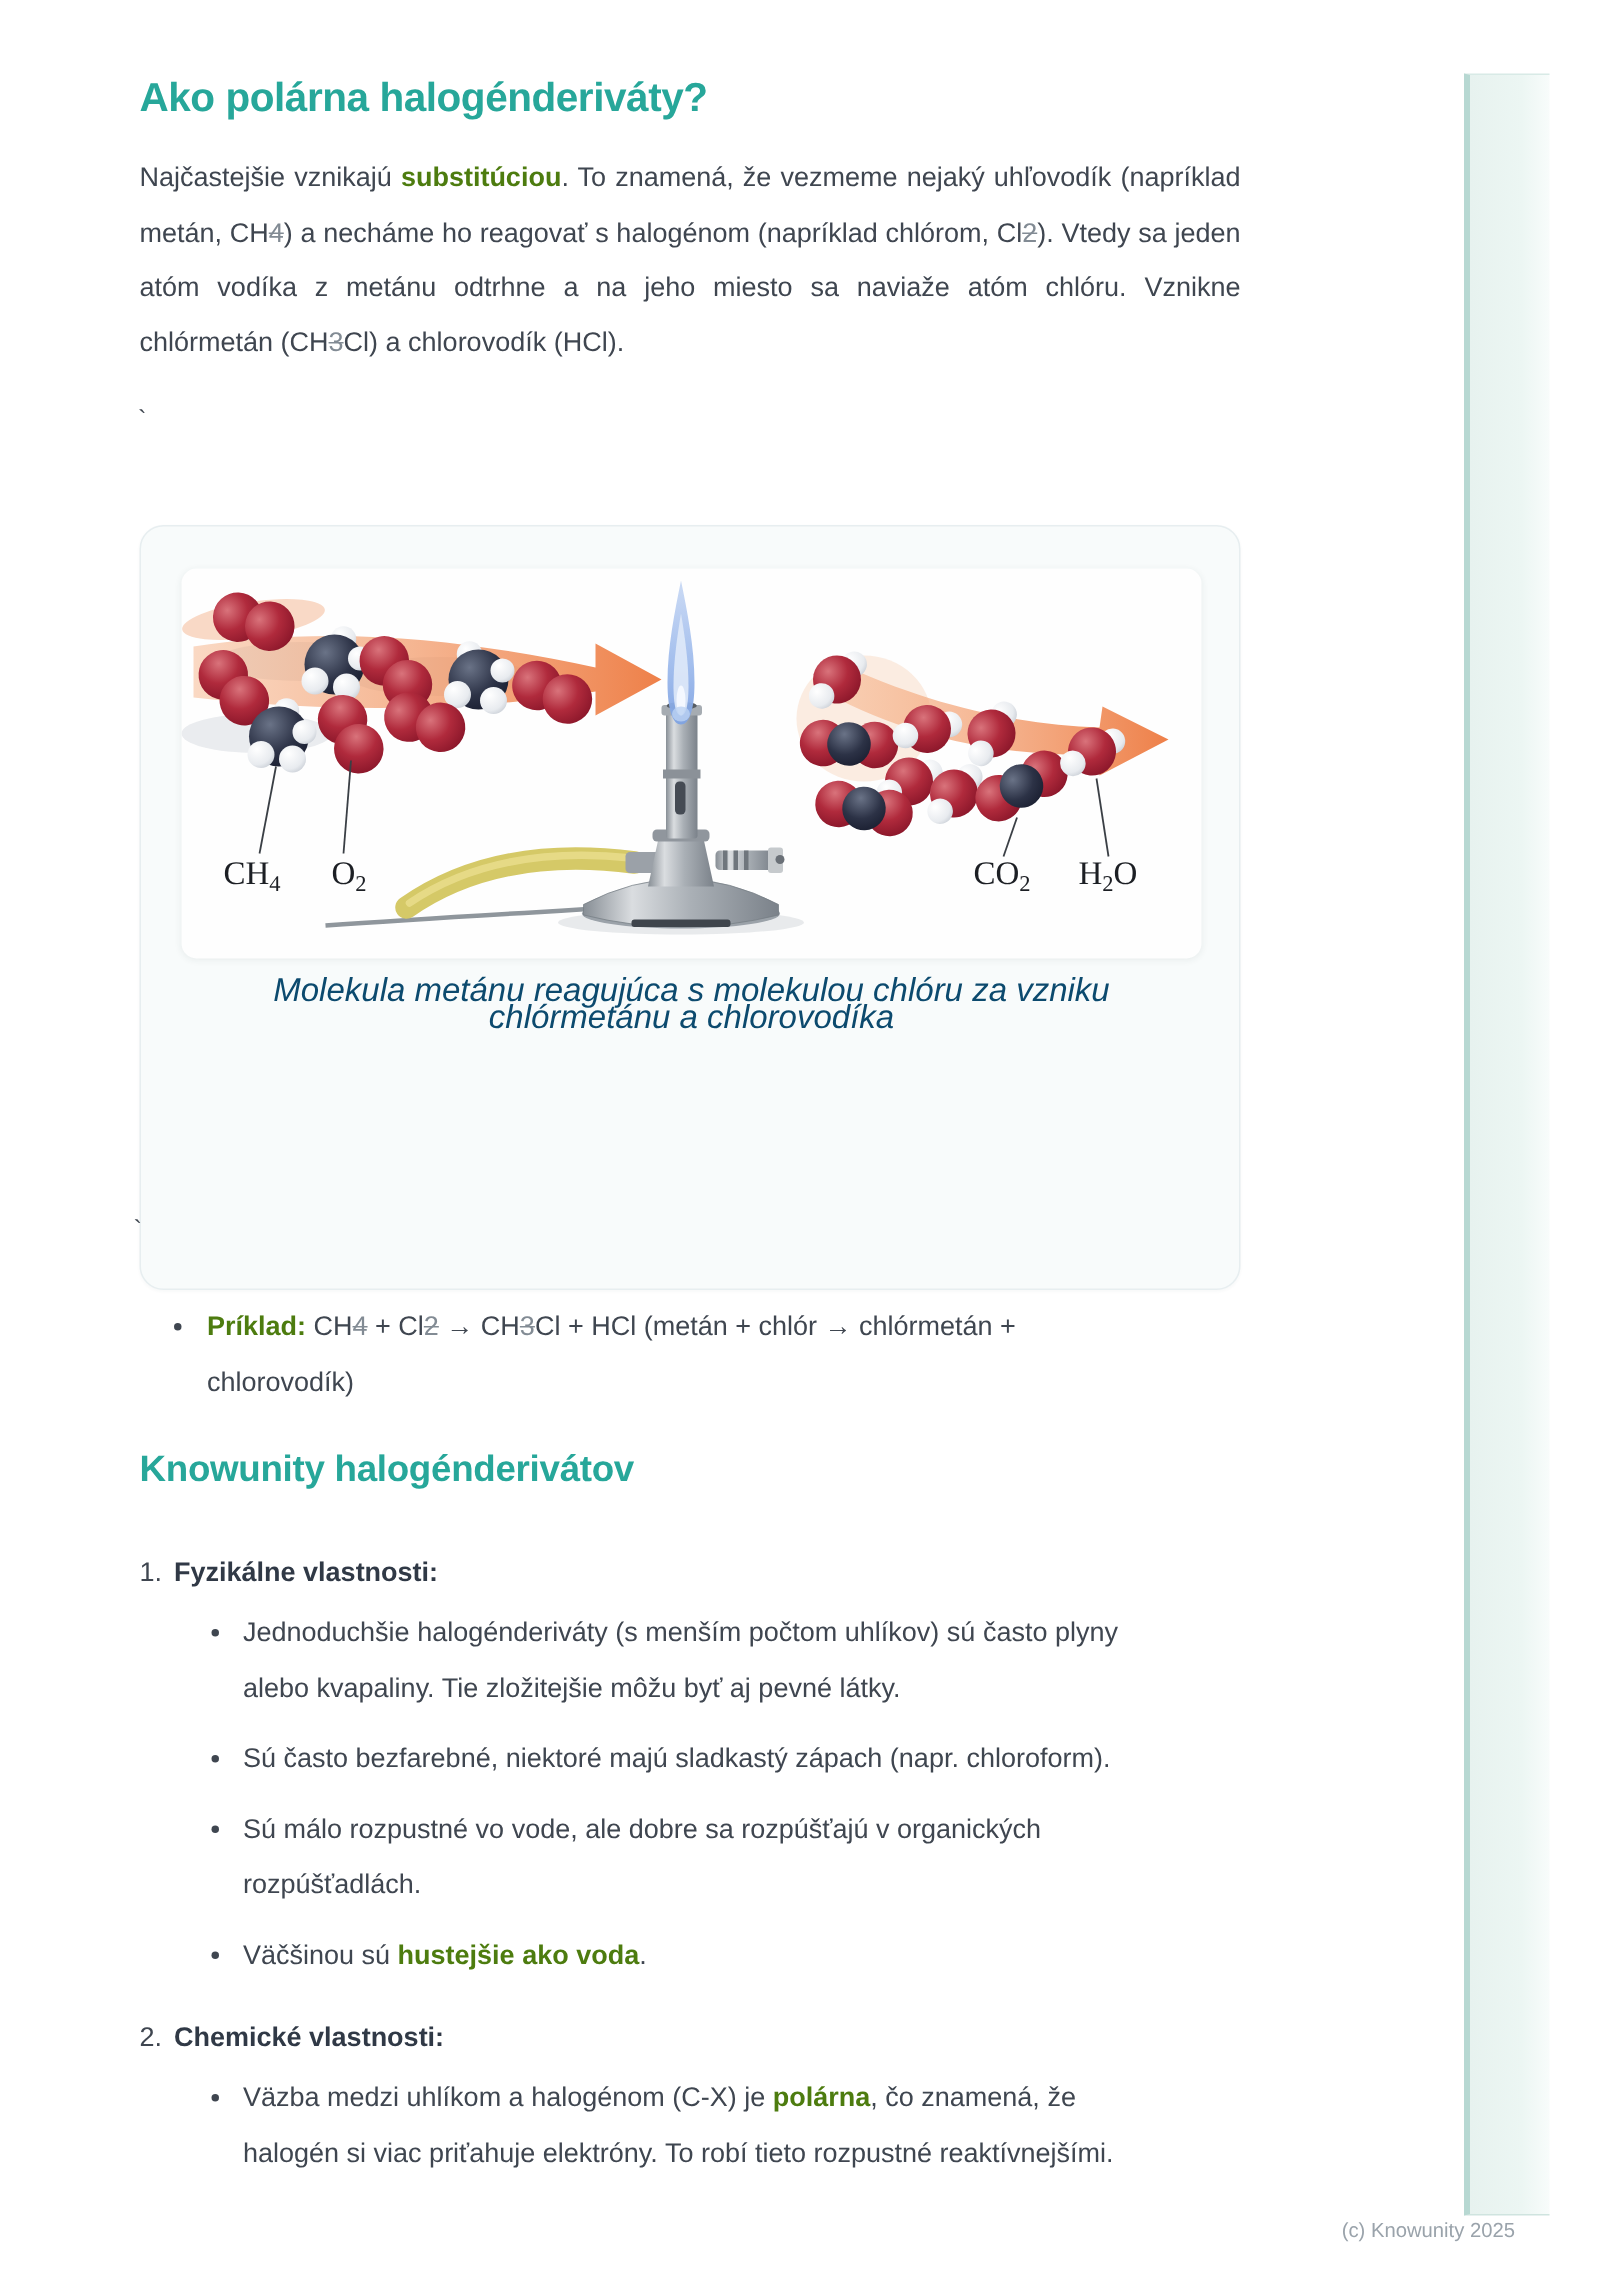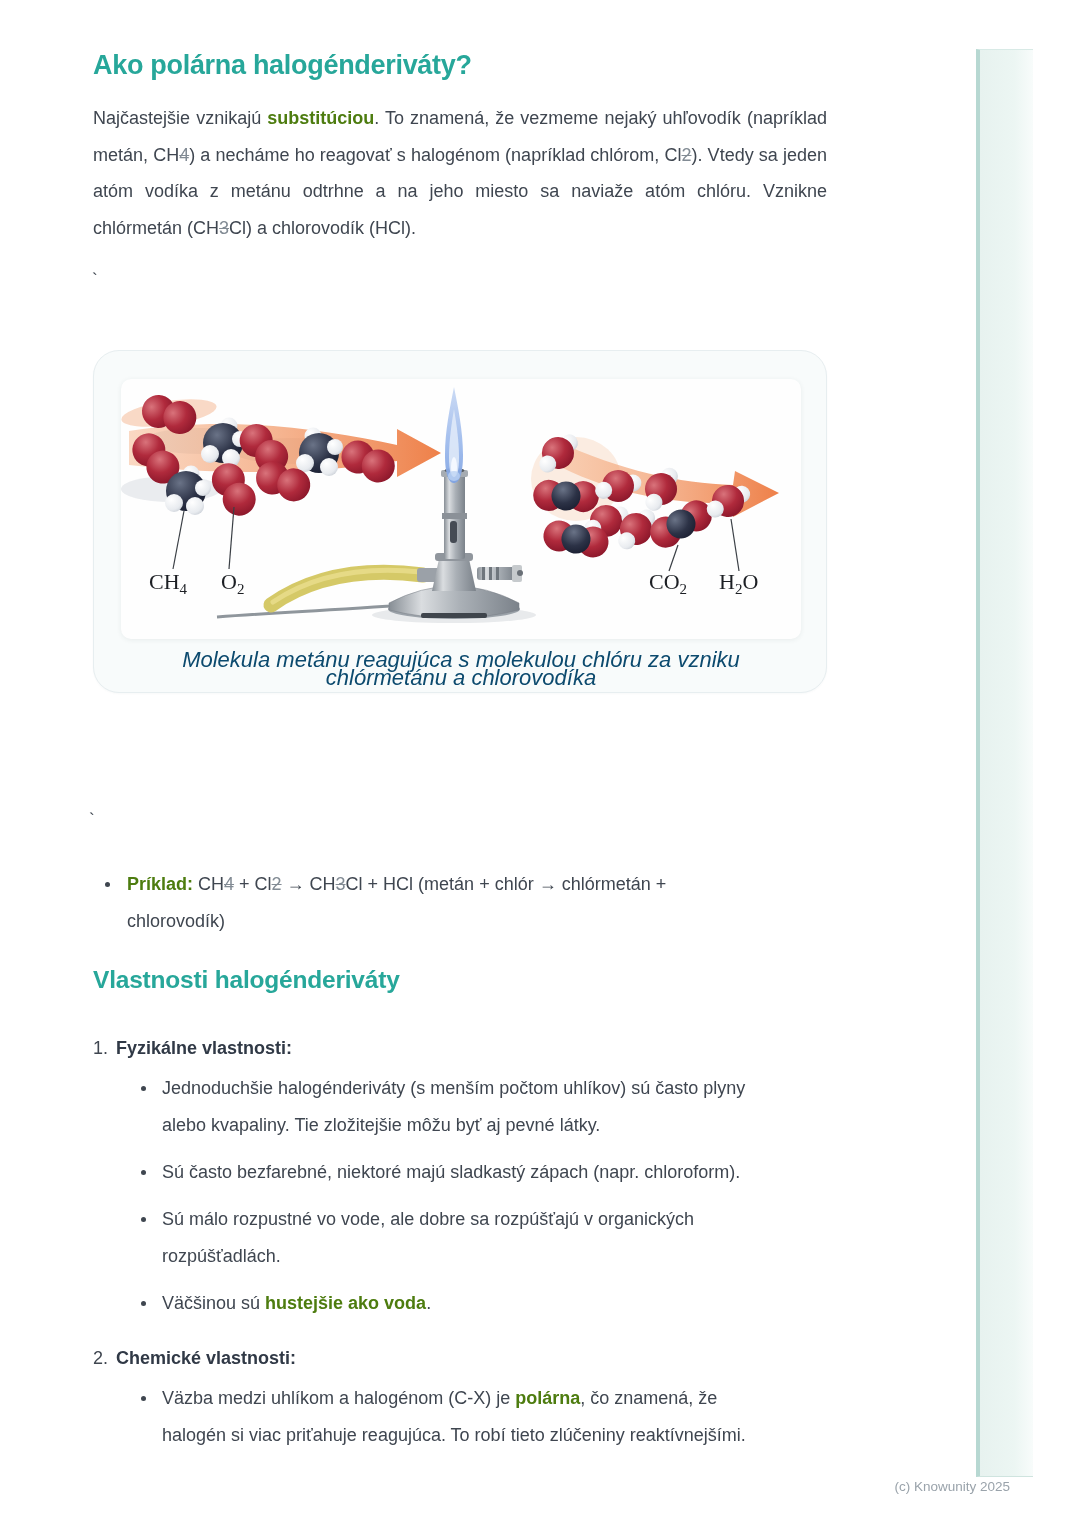--- a/index.html
+++ b/index.html
@@ -21,8 +21,8 @@
   .tick1{left:92px;top:270px;}
   .tick2{left:89px;top:810px;}
   .card{
-    position:absolute;left:93px;top:350px;width:734px;height:343px;margin:0;box-sizing:border-box;
-    background:#f8fbfb;border:1px solid #e7eef0;border-radius:26px;box-shadow:0 1px 2px rgba(40,60,70,0.03);
+    position:absolute;left:93px;top:350px;width:734px;height:510px;margin:0;box-sizing:border-box;
+    background:#f8fbfb;border:1px solid #e7eef0;border-radius:16px;box-shadow:0 1px 2px rgba(40,60,70,0.03);
   }
   .illustration{
     position:absolute;left:27px;top:28px;width:680px;height:260px;background:#fefefe;

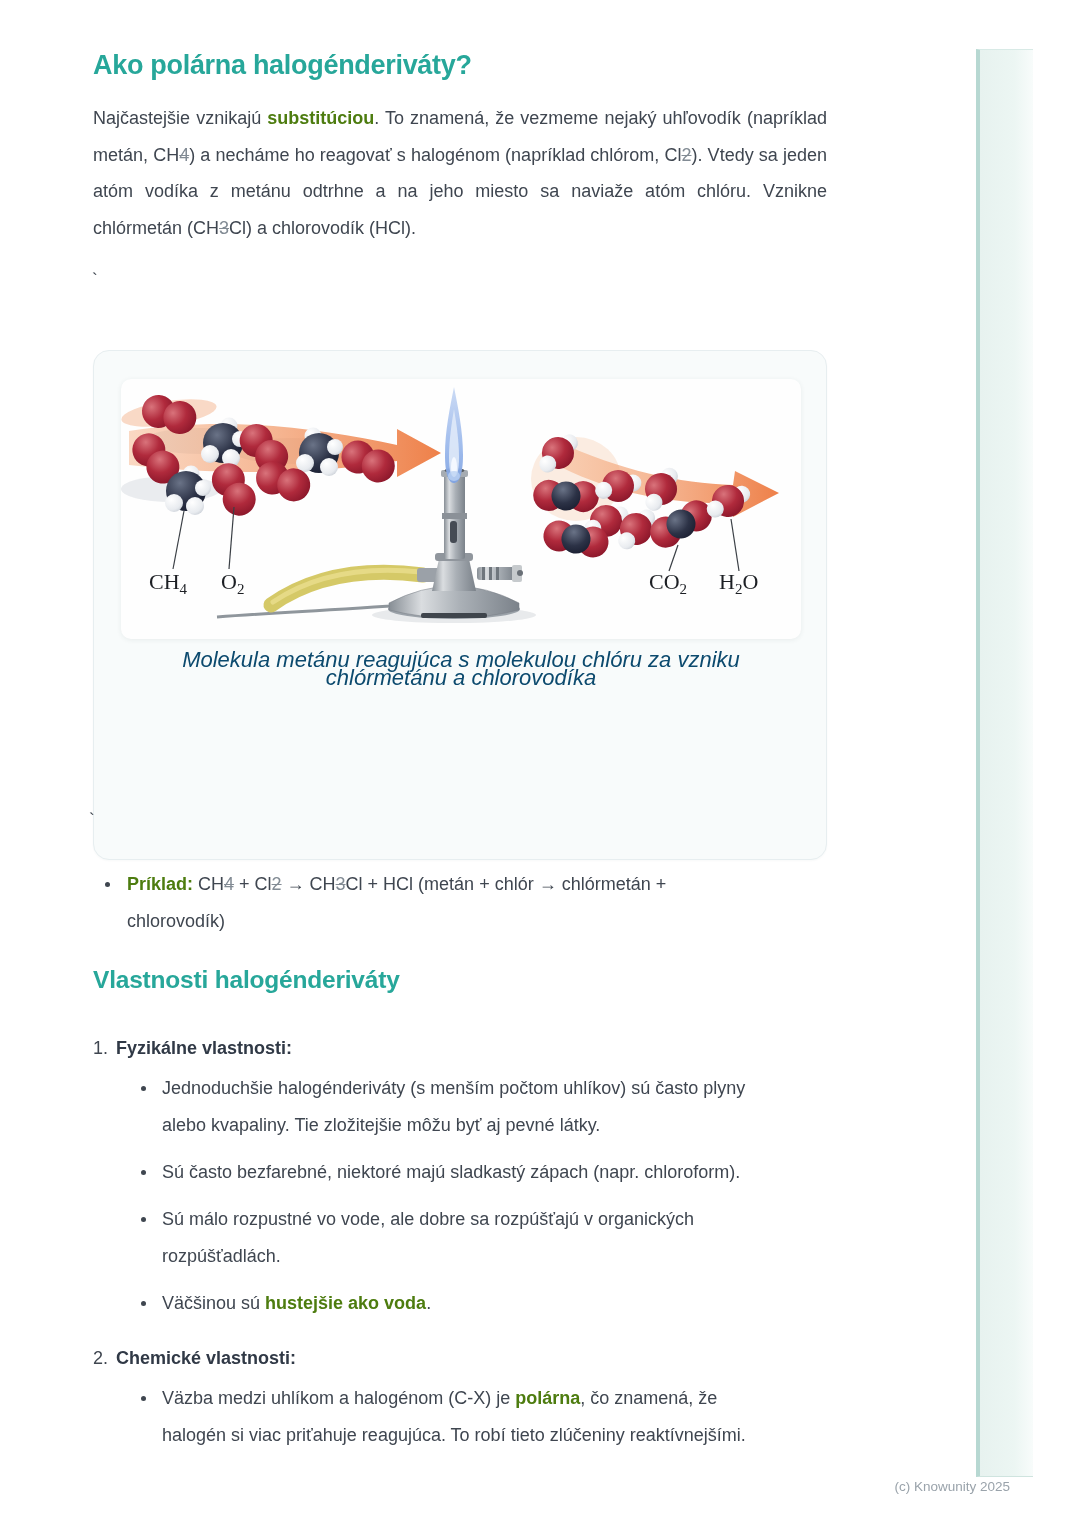--- a/index.html
+++ b/index.html
@@ -33,7 +33,7 @@
     position:absolute;left:47px;top:300px;width:640px;text-align:center;
     font-style:italic;font-size:22px;line-height:18px;color:#0c4a6e;
   }
-  .example{position:absolute;left:105px;top:866px;width:720px;margin:0;padding:0;list-style:none;font-size:18px;line-height:37px;}
+  .example{position:absolute;left:116px;top:866px;width:720px;margin:0;padding:0;list-style:none;font-size:18px;line-height:37px;}
   .example li{display:flex;}
   .dot{flex:0 0 auto;width:5px;height:5px;border-radius:50%;background:#3f4650;margin-top:16px;}
   .example .txt{margin-left:17px;max-width:630px;}

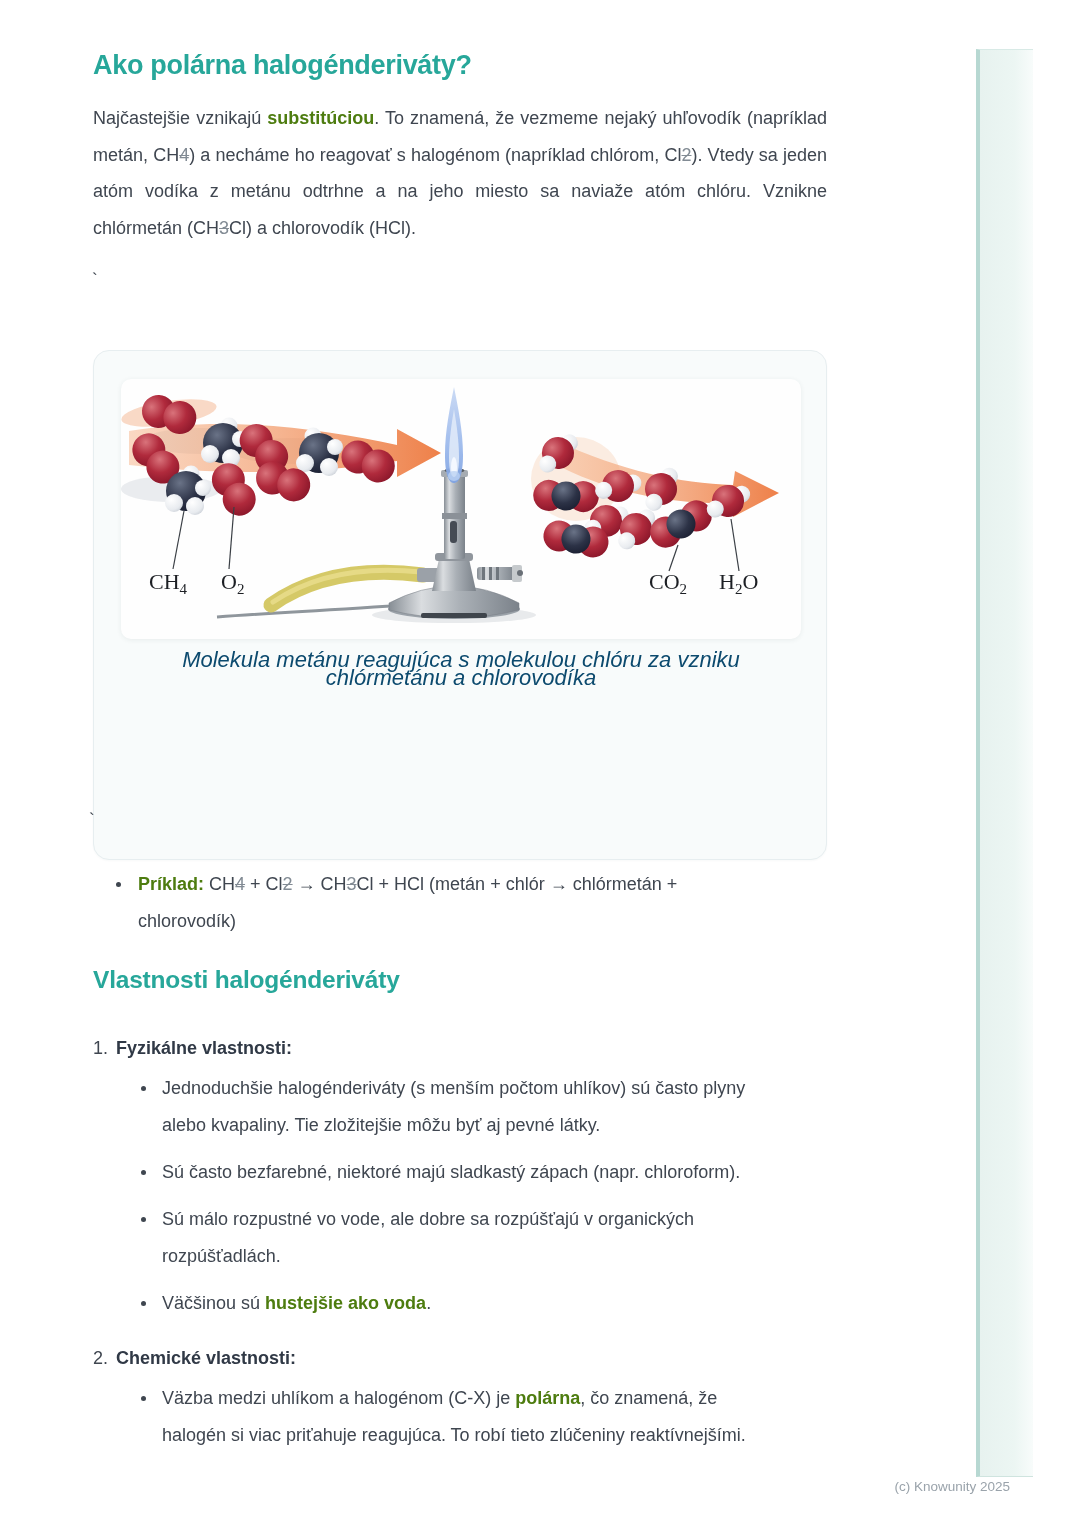--- a/index.html
+++ b/index.html
@@ -257,7 +257,7 @@
     </li>
   </ul>
 
-  <h2>Vlastnosti halogénderiváty</h2>
+  <h2>Knowunity halogénderivátov</h2>
 
   <div class="props">
 

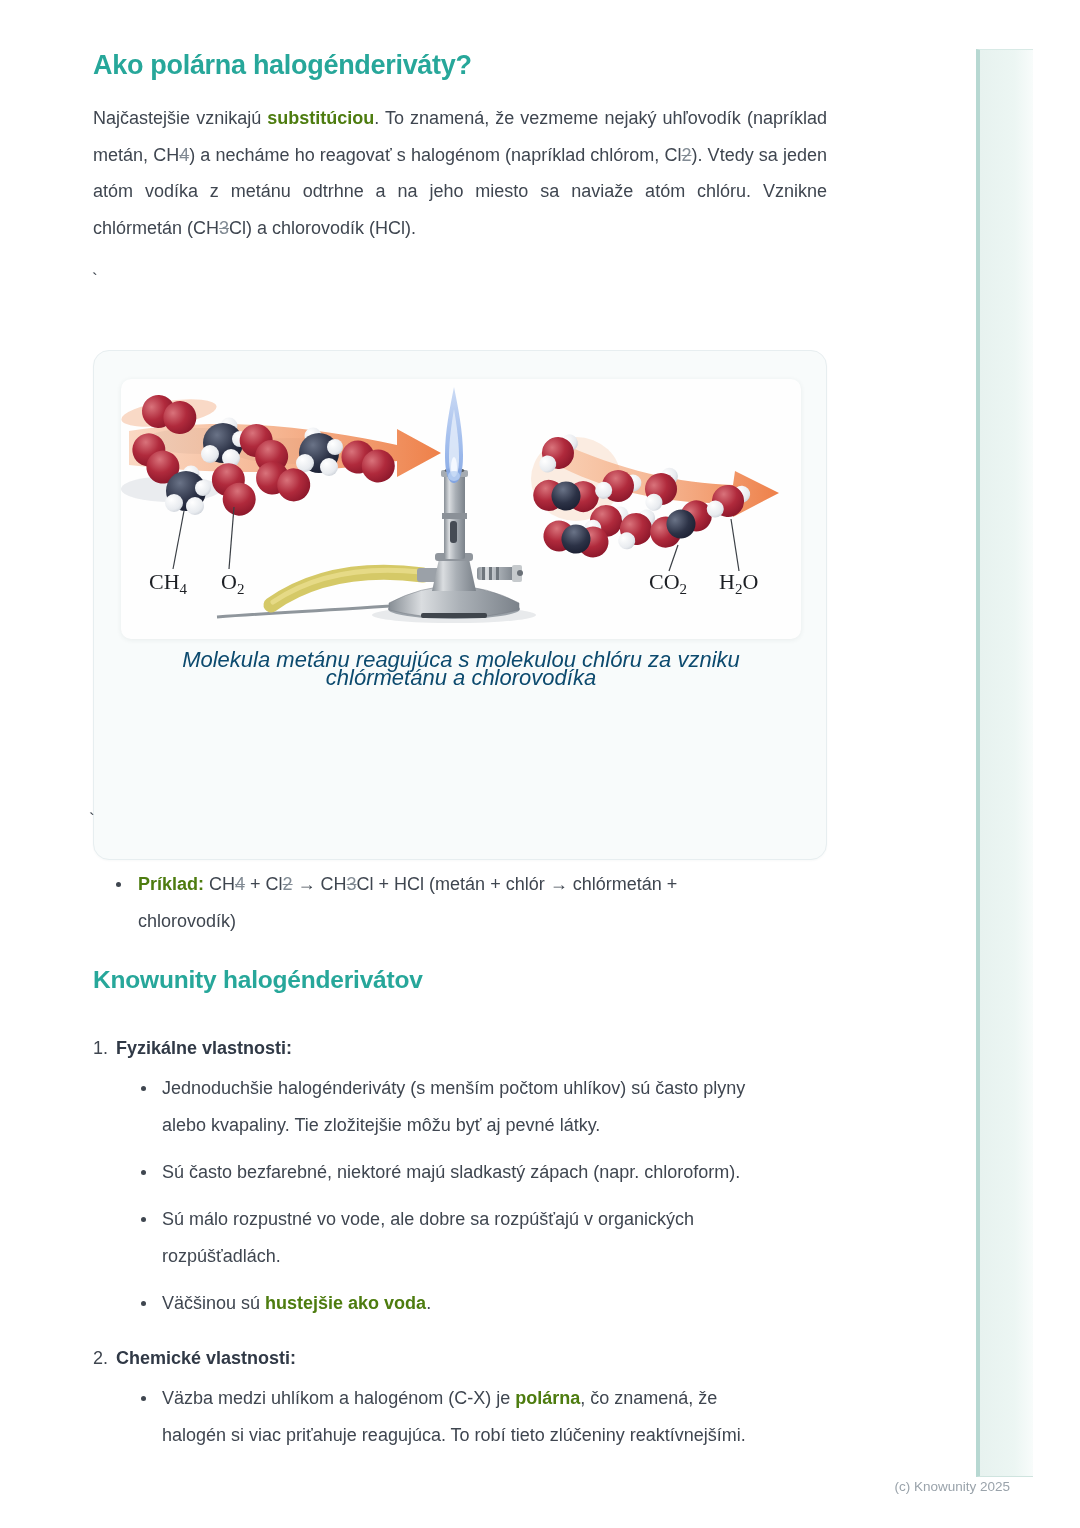--- a/index.html
+++ b/index.html
@@ -294,7 +294,7 @@
       <div class="bullets">
         <div class="bullet">
           <span class="dot"></span>
-          <span class="txt"><span>Väzba medzi uhlíkom a halogénom (C-X) je </span><span class="b">polárna</span><span>, čo znamená, že halogén si viac priťahuje reagujúca. To robí tieto zlúčeniny reaktívnejšími.</span></span>
+          <span class="txt"><span>Väzba medzi uhlíkom a halogénom (C-X) je </span><span class="b">polárna</span><span>, čo znamená, že halogén si viac priťahuje elektróny. To robí tieto rozpustné reaktívnejšími.</span></span>
         </div>
       </div>
     </div>

